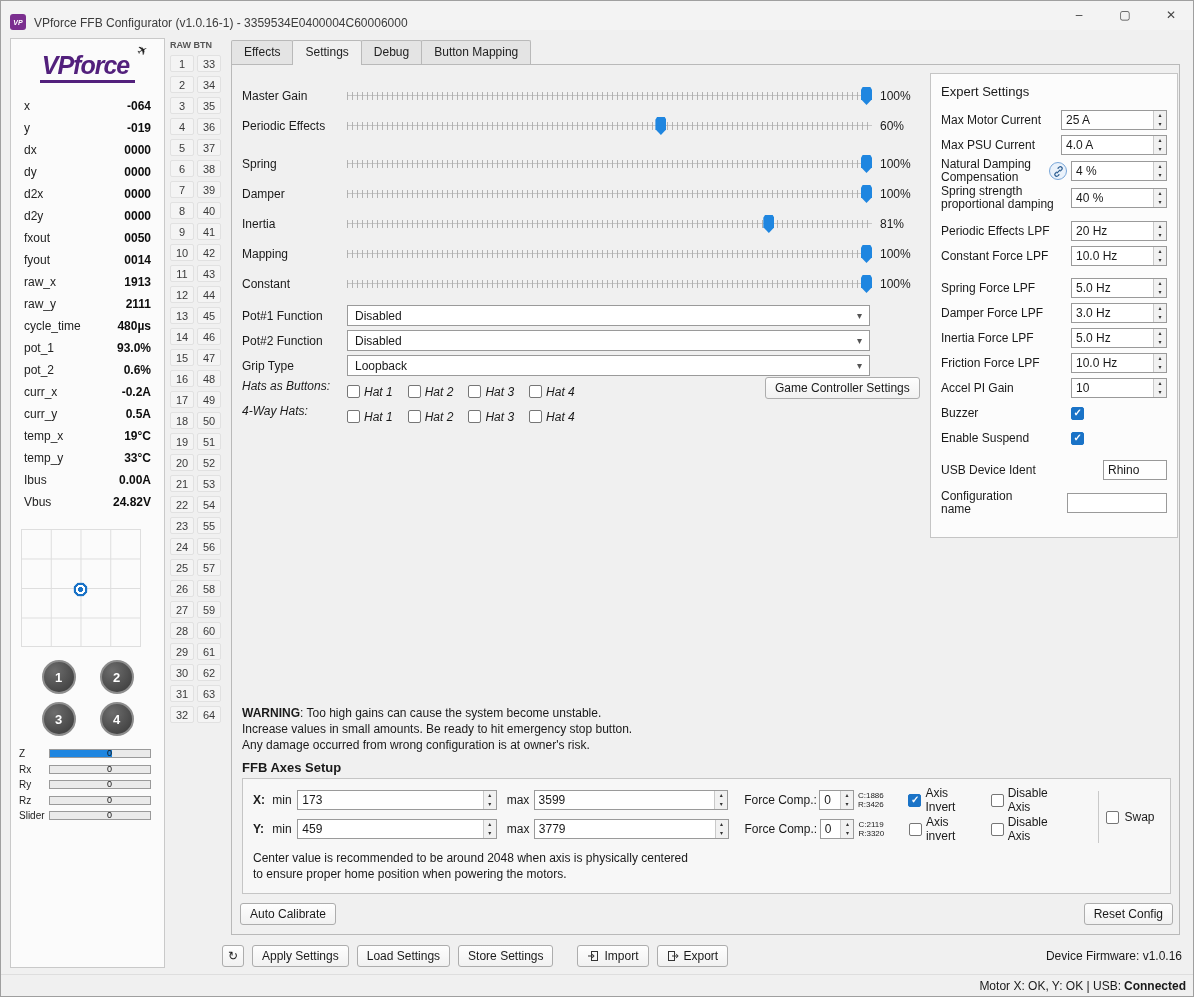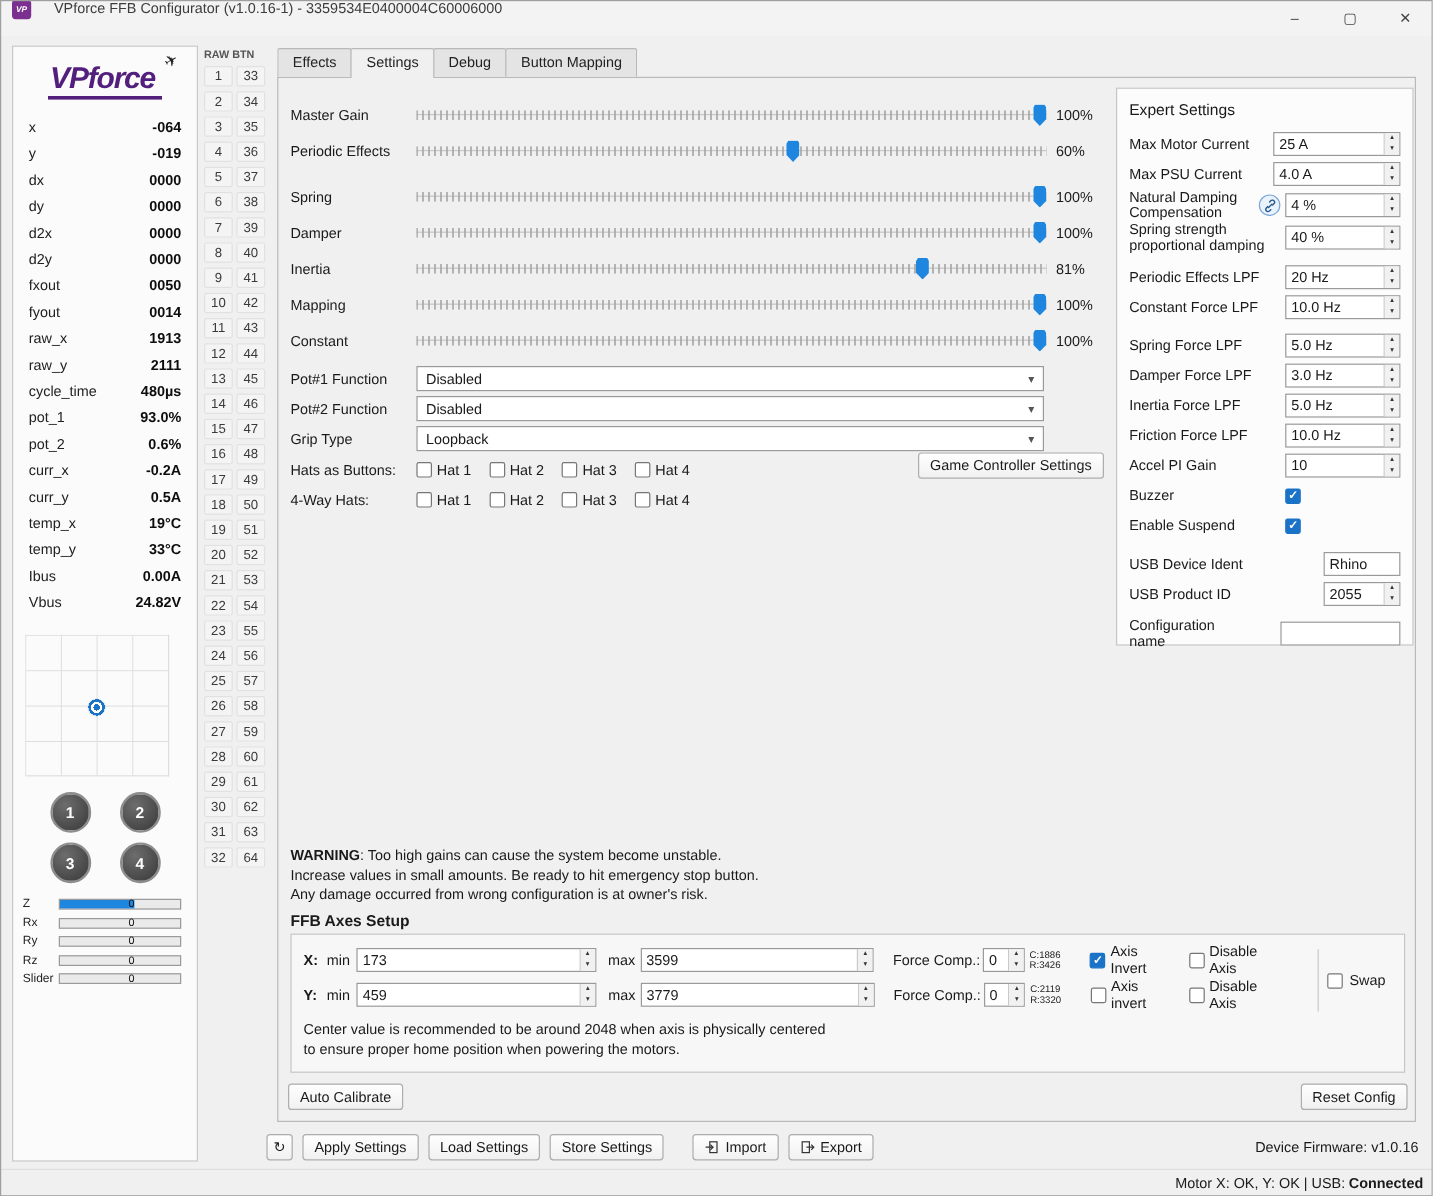--- a/index.html
+++ b/index.html
@@ -10,7 +10,7 @@
 
   
   .titlebar { position:absolute; top:0; left:0; right:0; height:30px; background:#f3f3f3;
-              display:flex; align-items:flex-start; padding-left:10px;gap:11px; }
+              display:flex; align-items:flex-end; padding-left:10px; }
   .app-icon { width:16px; height:16px; border-radius:3px; background:#7b2f8f; color:#fff;
               font-size:7px; font-weight:bold; font-style:italic; display:flex; align-items:center;
               justify-content:center; margin-right:8px; }

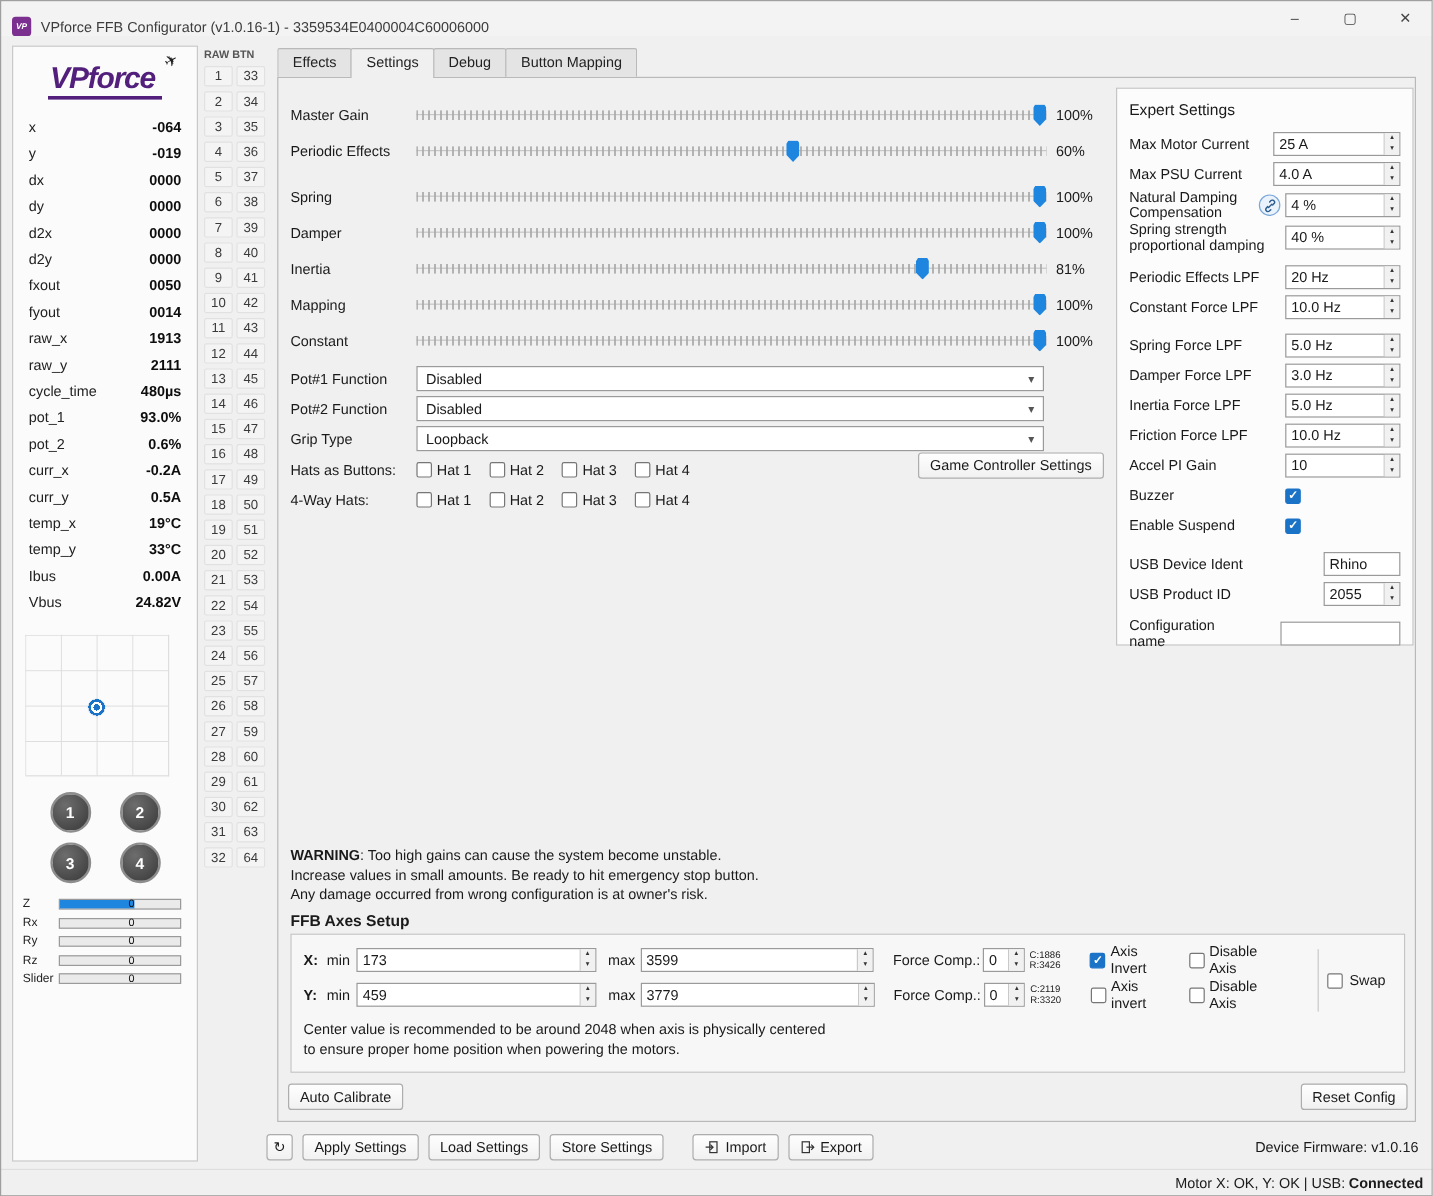--- a/index.html
+++ b/index.html
@@ -82,7 +82,7 @@
            display:flex; align-items:center; padding:0 7px; }
   .combo .chev { margin-left:auto; color:#555; font-size:10px; }
   .hat-rows { position:absolute; left:10px; top:314px; }
-  .h-row { display:flex; align-items:center; height:25px; }
+  .h-row { display:flex; height:25px;font-style:italic; }
   .h-label { width:105px; }
   .h-opts { display:flex; gap:15px; }
   .cb-wrap { display:flex; align-items:center; gap:4px; }

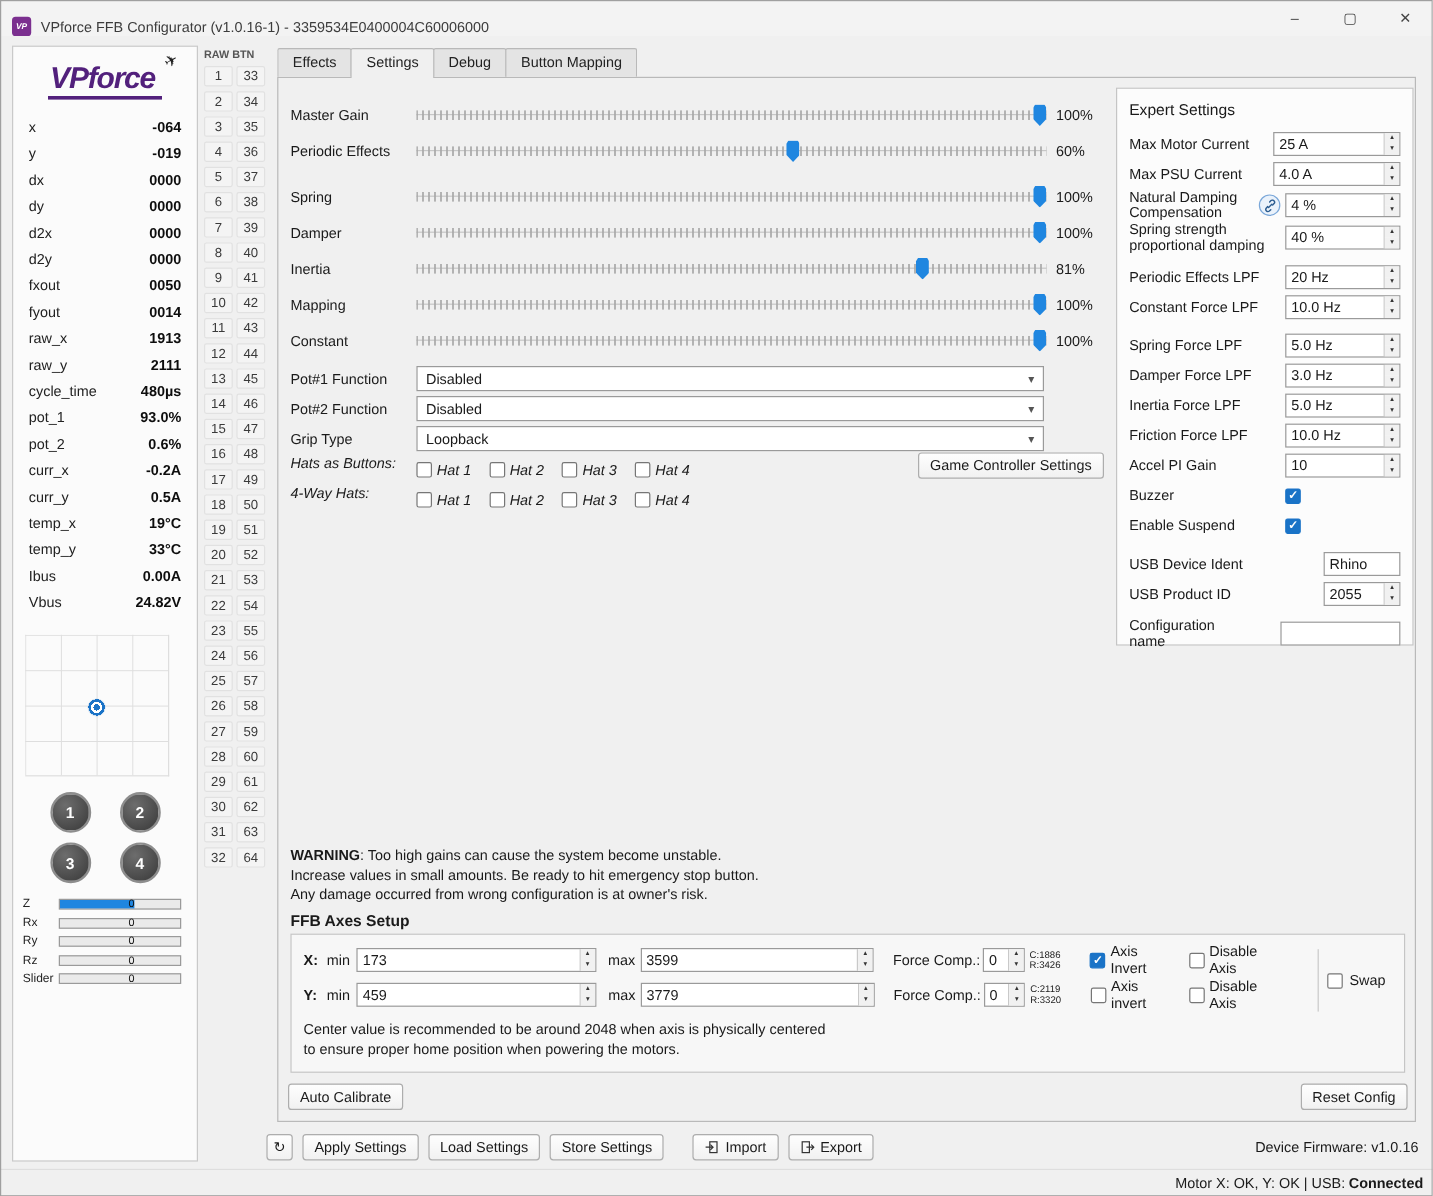--- a/index.html
+++ b/index.html
@@ -663,18 +663,6 @@
             <span class="text-input" style="width: 64px;">Rhino</span>
           </span>
         </div>
-        <div class="e-row">
-          <span class="e-label">USB Product ID</span>
-          <span class="e-ctl">
-            <span class="spin" style="width: 64px;">
-              <span class="spin-val">2055</span>
-              <span class="spin-arr">
-                <span>▴</span>
-                <span>▾</span>
-              </span>
-            </span>
-          </span>
-        </div>
         <div class="e-spacer"></div>
         <div class="e-row">
           <span class="e-label">Configuration name</span>

